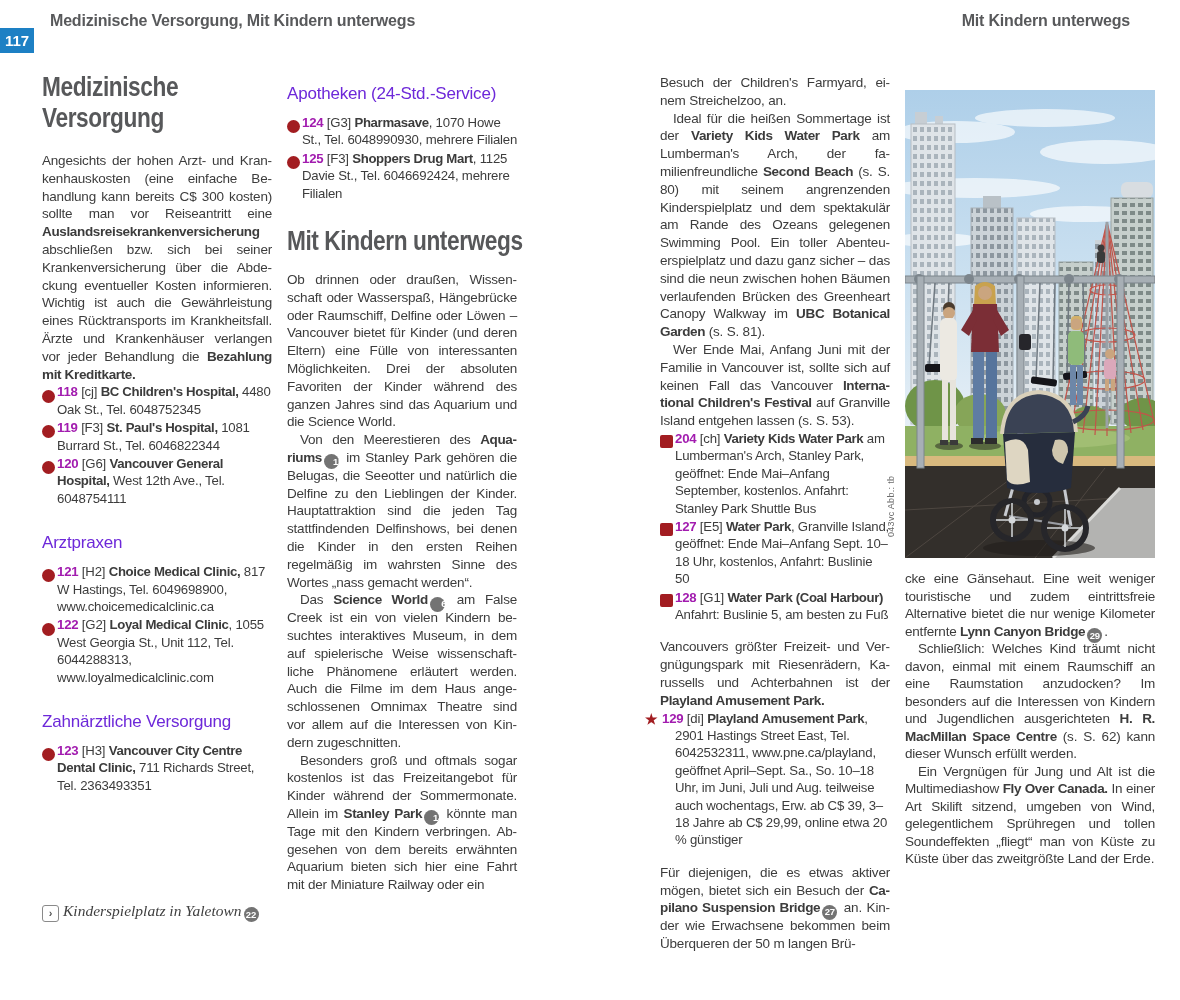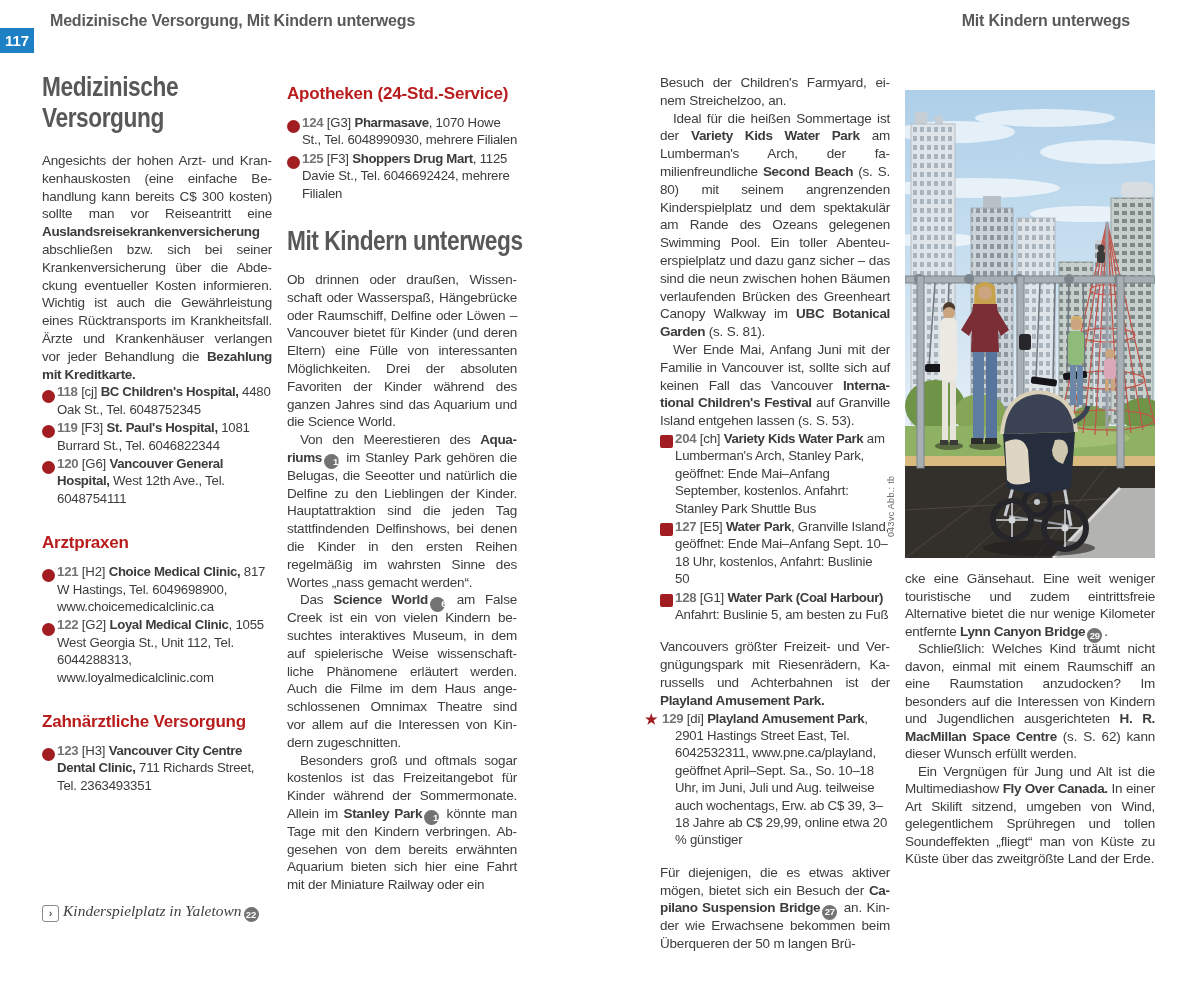--- a/index.html
+++ b/index.html
@@ -15,7 +15,7 @@
   #col4{left:905px;top:570px;width:250px;line-height:17.5px;}
   .maintitle{font-size:27px;line-height:31px;font-weight:bold;color:#57585a;white-space:pre-line;letter-spacing:-0.5px;margin:0;transform:scaleX(0.84);transform-origin:0 50%;text-align:left;}
   .maintitle.mid{margin:24px 0 14px 0;white-space:nowrap;}
-  .subhead{font-size:17px;line-height:20px;font-weight:bold;color:#b91c1c;white-space:pre-line;letter-spacing:-0.2px;margin:26px 0 10px 0;text-align:left;}
+  .subhead{font-size:17px;line-height:20px;font-weight:normal;color:#6d28d9;white-space:pre-line;letter-spacing:-0.2px;margin:26px 0 10px 0;text-align:left;}
   .subhead.mt0{margin-top:0;}
   .body{margin:0;}
   .body.first{margin-top:18px;}

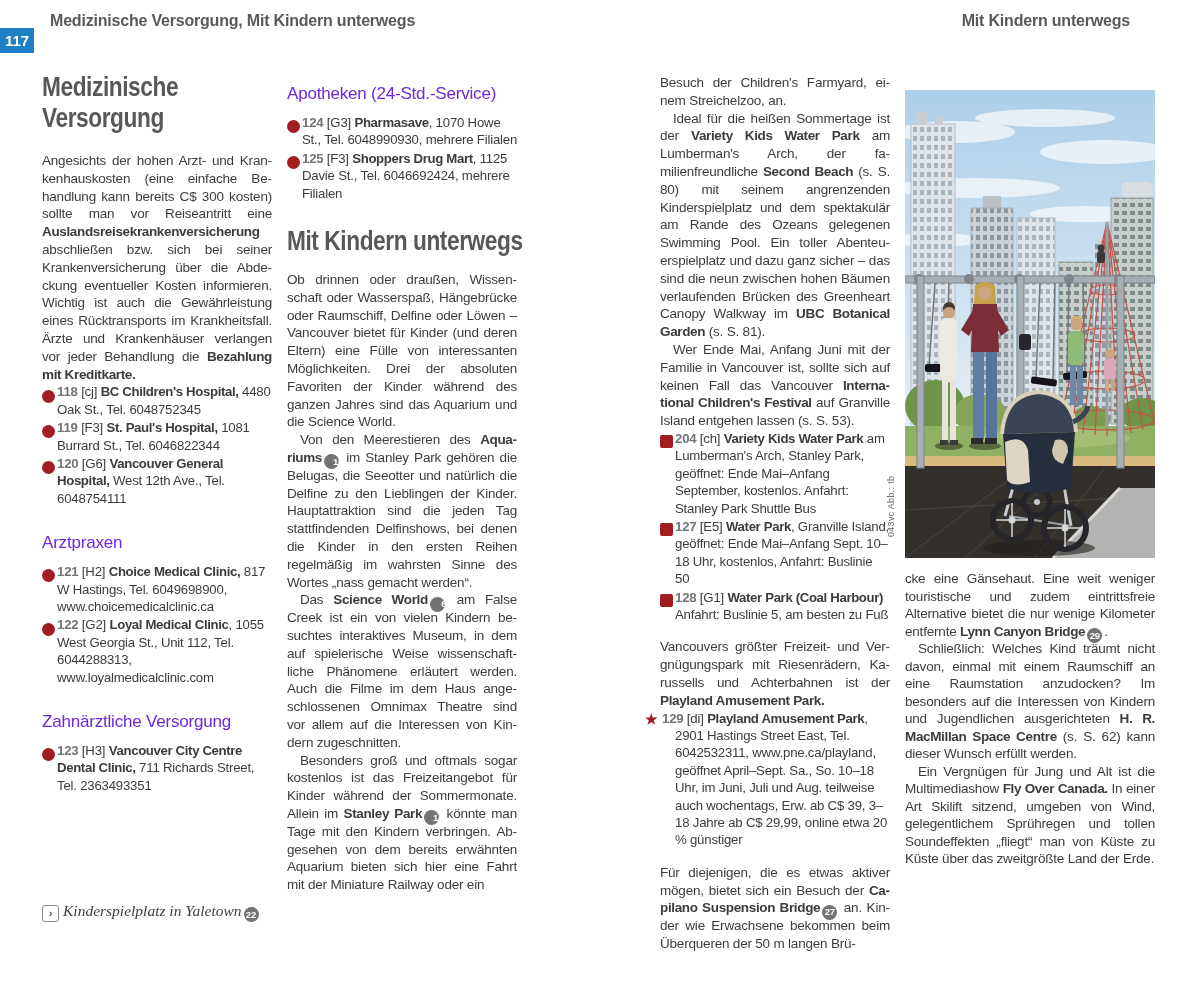--- a/index.html
+++ b/index.html
@@ -24,7 +24,7 @@
   .entry{font-size:13.2px;line-height:17.4px;text-align:left;padding-left:15px;text-indent:-15px;margin:0 0 1px 0;}
   .gap{height:14px;}
   .b{font-weight:bold;letter-spacing:-0.35px;}
-  .red{color:#737373;font-weight:bold;}
+  .red{color:#a21caf;font-weight:bold;}
   .i{font-style:italic;}
   .badge{display:inline-flex;align-items:center;justify-content:center;position:relative;top:2px;font-family:"Liberation Sans",sans-serif;font-style:normal;flex:none;}
   .badge.cross{width:13px;height:13px;border-radius:50%;background:#a21d21;color:#fff;font-size:9px;font-weight:bold;margin-right:2px;}

